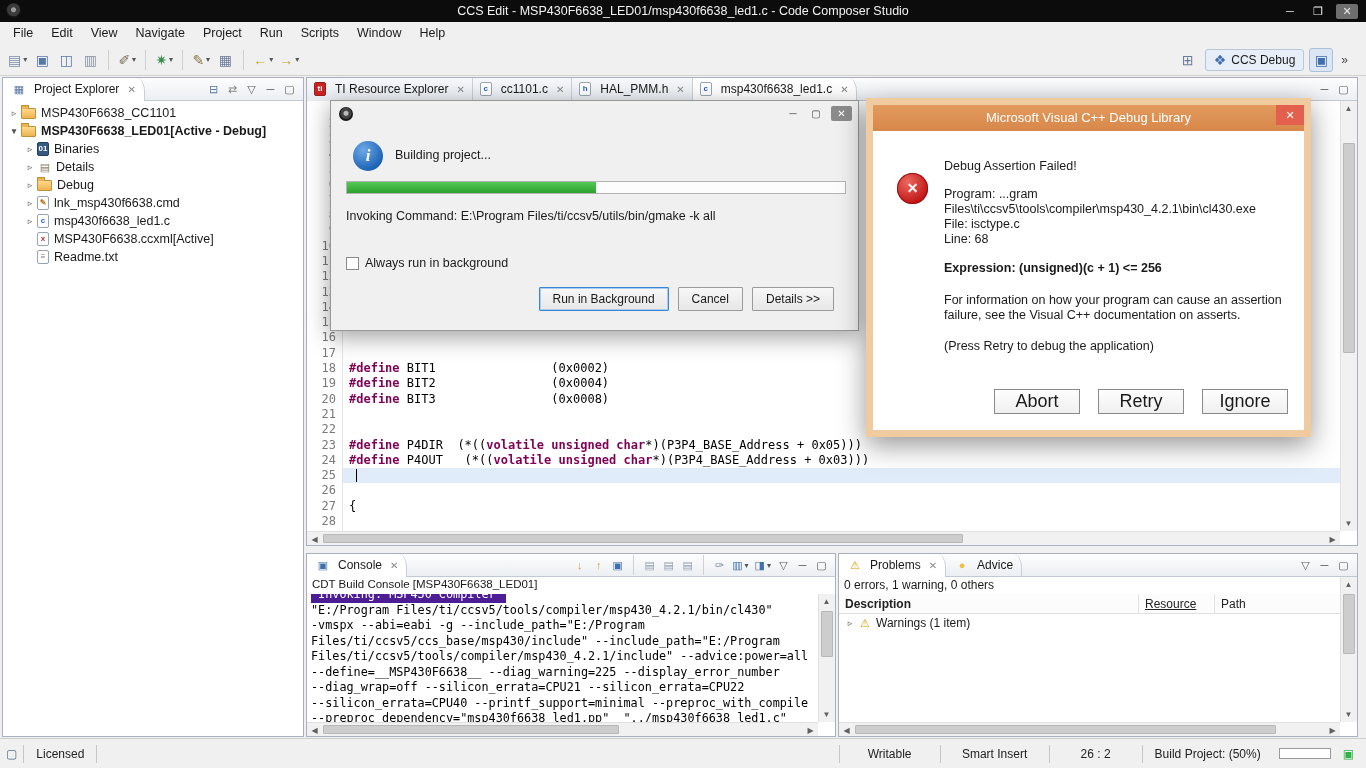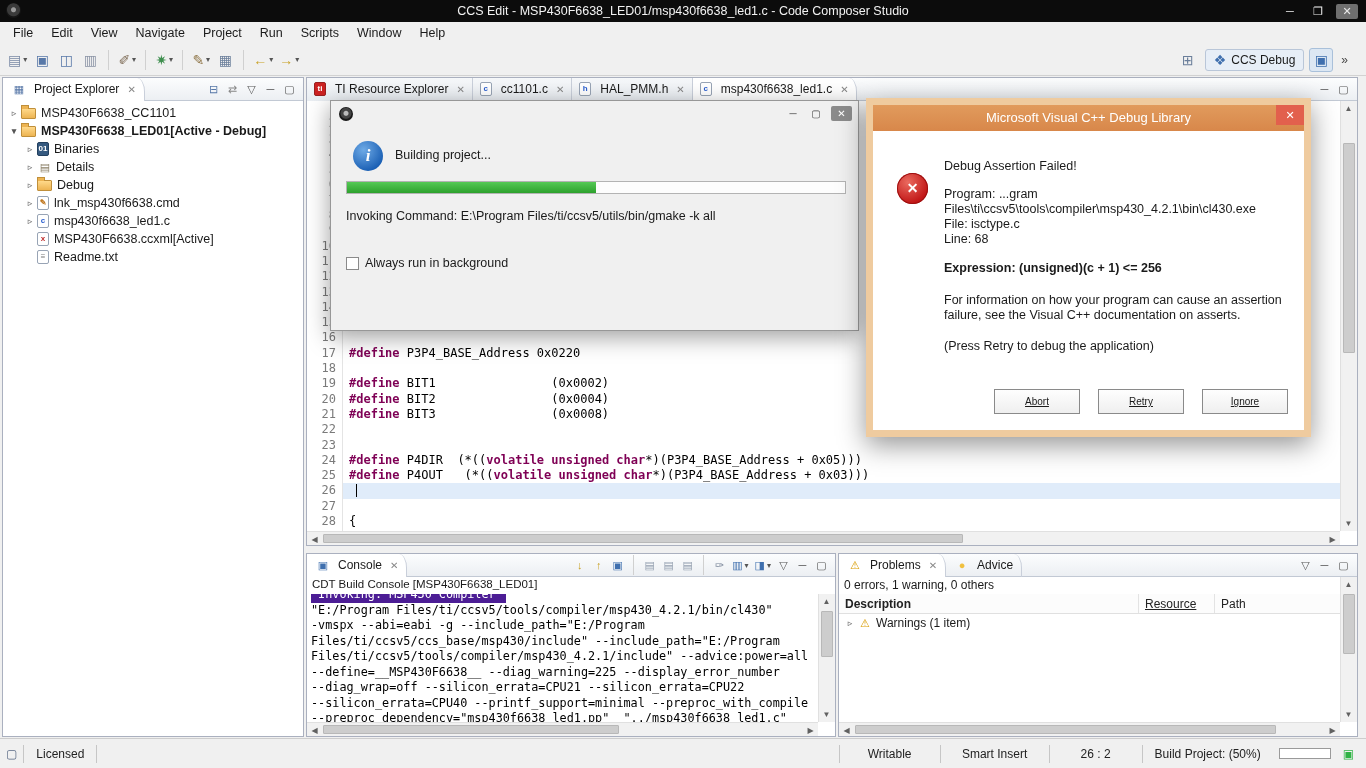--- a/index.html
+++ b/index.html
@@ -582,6 +582,11 @@
     <span class="bd-checkbox"></span>
     <span>Always run in background</span>
   </div>
+  <div class="bd-buttons">
+    <span class="btn focused">Run in Background</span>
+    <span class="btn">Cancel</span>
+    <span class="btn">Details &gt;&gt;</span>
+  </div>
 </div>
 
 <div id="assert-dialog">

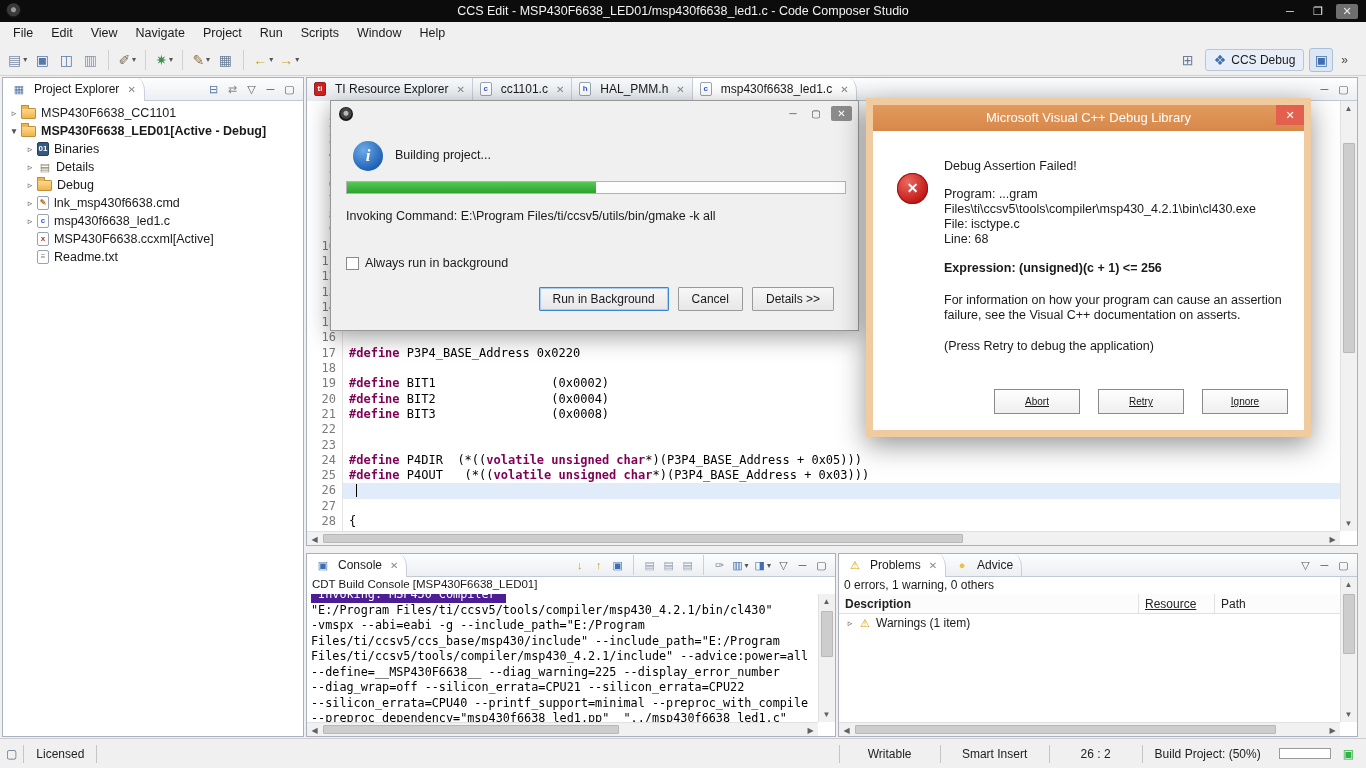--- a/index.html
+++ b/index.html
@@ -400,7 +400,6 @@
         <div class="code-line"></div>
         <div class="code-line"></div>
         <div class="code-line"></div>
-        <div class="code-line"><span class="tok-pp">#define</span><span> P3P4_BASE_Address 0x0220</span></div>
         <div class="code-line"></div>
         <div class="code-line"><span class="tok-pp">#define</span><span> BIT1                (0x0002)</span></div>
         <div class="code-line"><span class="tok-pp">#define</span><span> BIT2                (0x0004)</span></div>

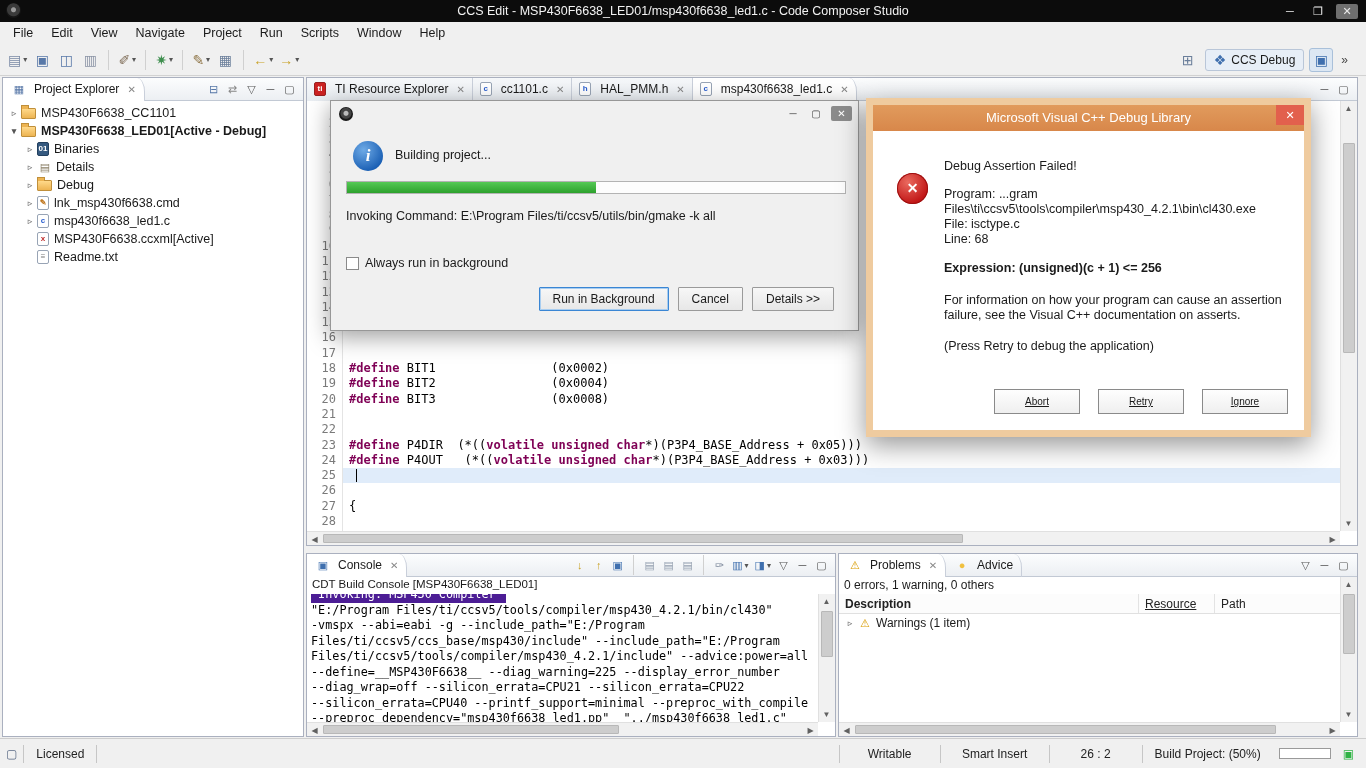--- a/index.html
+++ b/index.html
@@ -157,7 +157,7 @@
   .ad-note { margin:16px 0 0 71px; font-size:12.5px; }
   .ad-buttons { position:absolute; right:16px; bottom:16px; display:flex; gap:18px; }
   .win8-btn { width:86px; height:25px; background:linear-gradient(#fefefe,#efefef); border:1px solid #8a8a8a;
-              font-size:10px; display:flex; align-items:center; justify-content:center;text-decoration:underline; }
+              font-size:18px; display:flex; align-items:center; justify-content:center; }
 </style>
 </head>
 <body>

